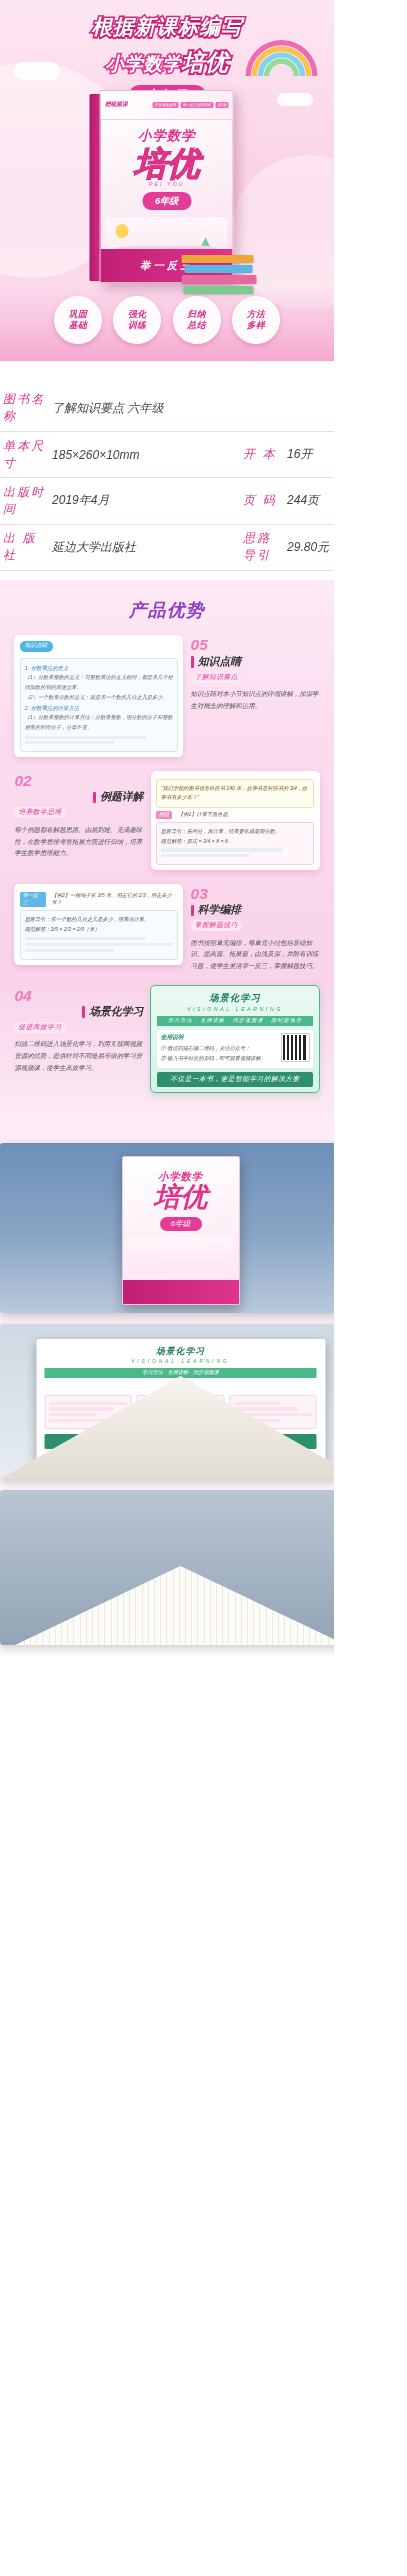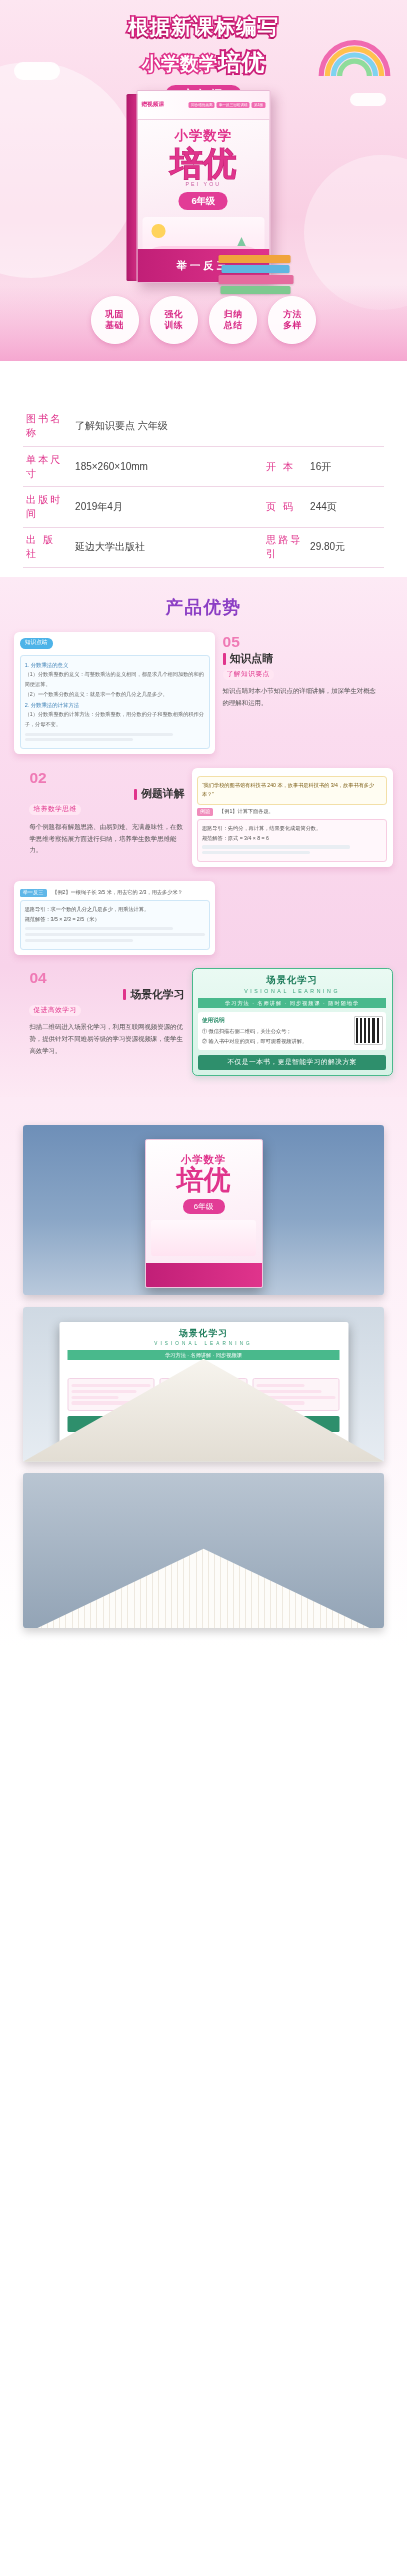--- a/index.html
+++ b/index.html
@@ -8,7 +8,7 @@
     font-family: "Liberation Sans", sans-serif;
     background: #fff;
   }
-  .page { width: 407px; position: relative; overflow: hidden; }
+  .page { width: 334px; position: relative; overflow: hidden; font-style: italic; }
 
   
   .hero {

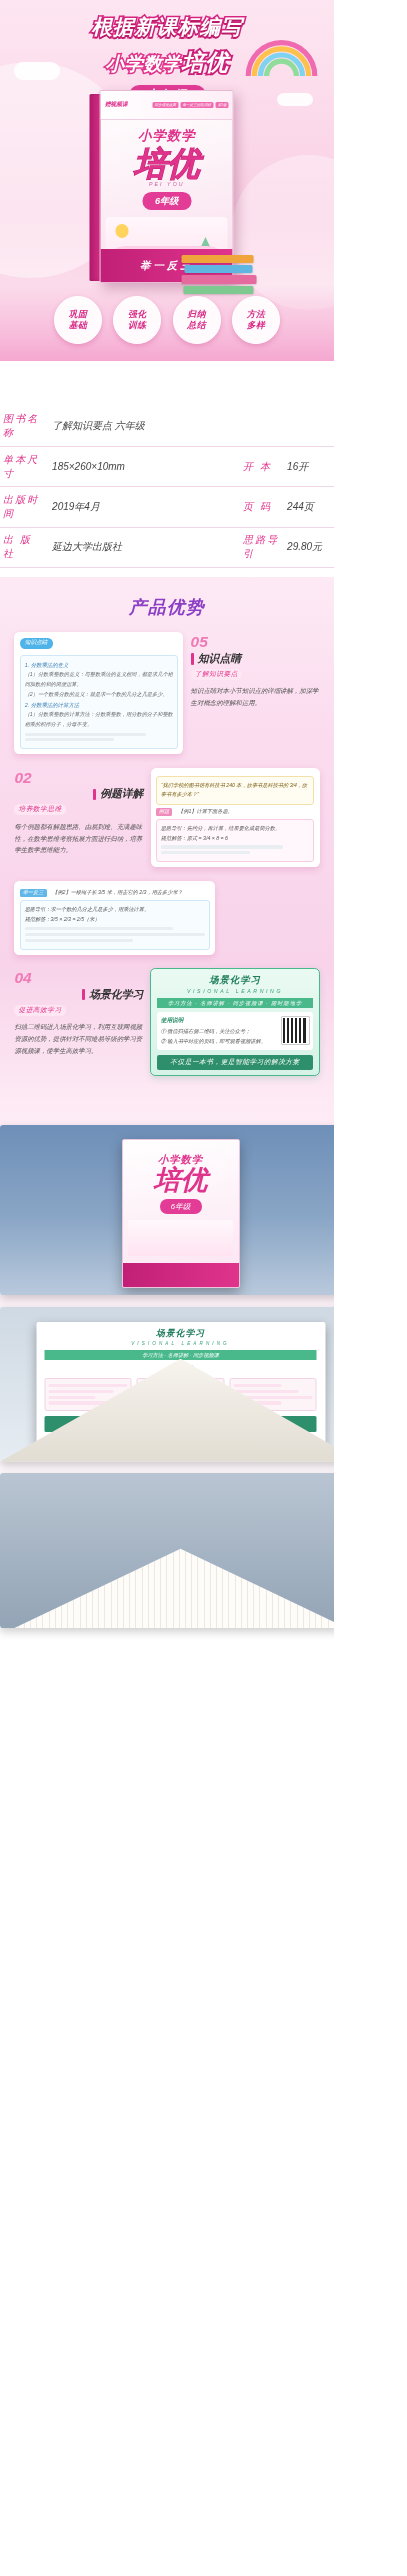--- a/index.html
+++ b/index.html
@@ -162,7 +162,7 @@
 
   
   .info-sec { background:#fff; padding: 15.5px 0 9.3px; }
-  .info-table { width: 361px; margin: 30px auto 0; border-collapse: collapse; font-size: 10px; color:#333;}
+  .info-table { width: 361px; margin: 9px auto 0; border-collapse: collapse; font-size: 12px; color:#333;}
   .info-table td { border-bottom: 0.5px solid #f0d6e6; padding: 5.7px 3.1px; }
   .info-table td.k { width: 49px; color:#e0348c; letter-spacing: 2.1px; }
   .info-table td.v { color:#444; }

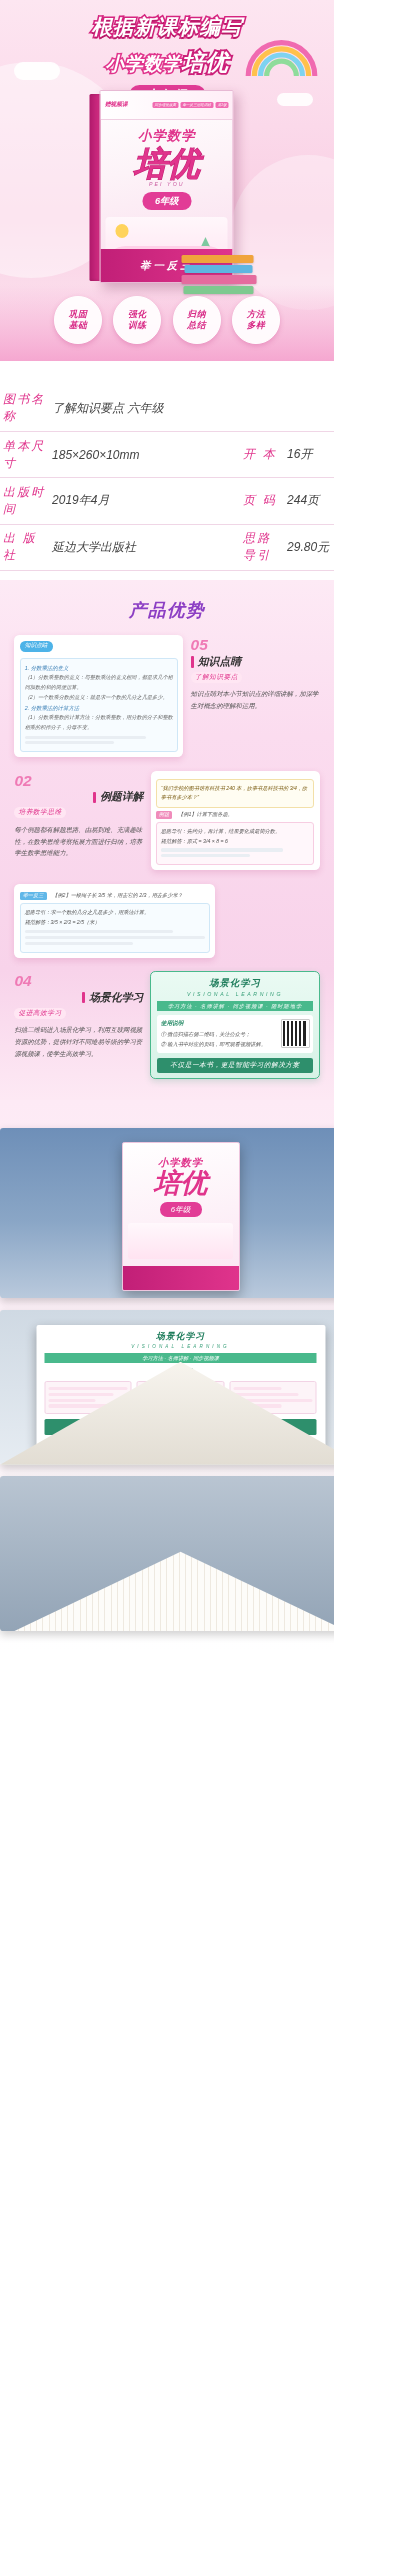--- a/index.html
+++ b/index.html
@@ -442,6 +442,15 @@
           <div class="mock-line s"></div>
         </div>
       </div>
+      <div class="adv-text">
+        <div class="adv-num">03</div>
+        <div class="adv-h">
+          <span class="adv-bar"></span>
+          <span class="adv-h-t">科学编排</span>
+        </div>
+        <div class="adv-sub">掌握解题技巧</div>
+        <p class="adv-p">图书按照单元编排，每单元小结包括基础知识、提高篇、拓展篇，由浅及深，并附有训练习题，使学生灵活举一反三，掌握解题技巧。</p>
+      </div>
     </div>
 
     <div class="adv-row rev">

